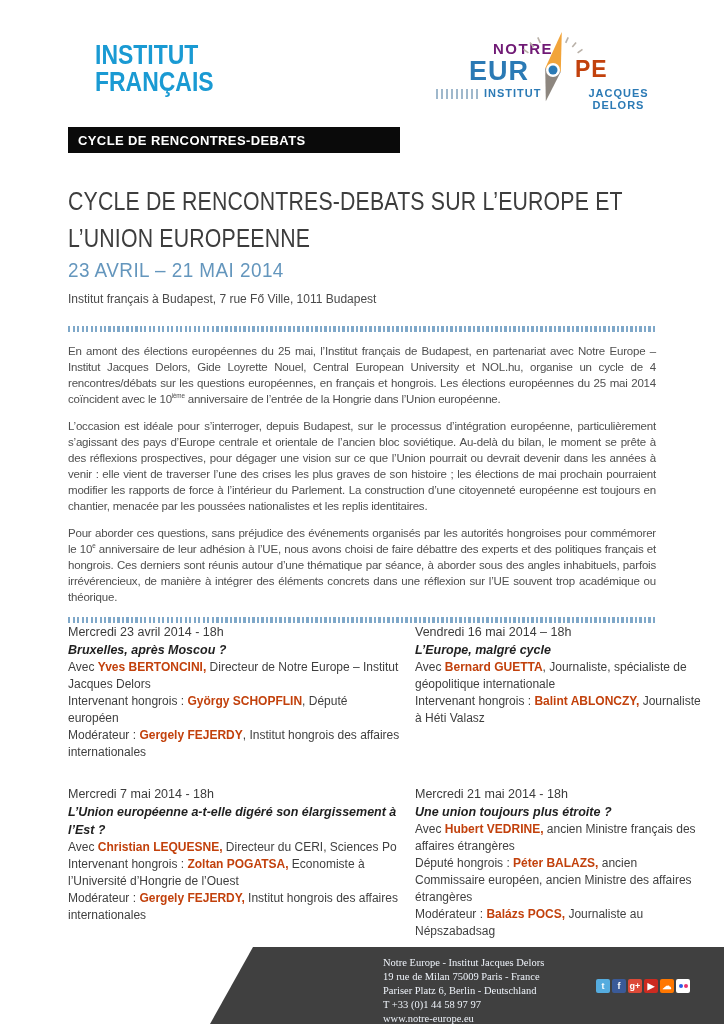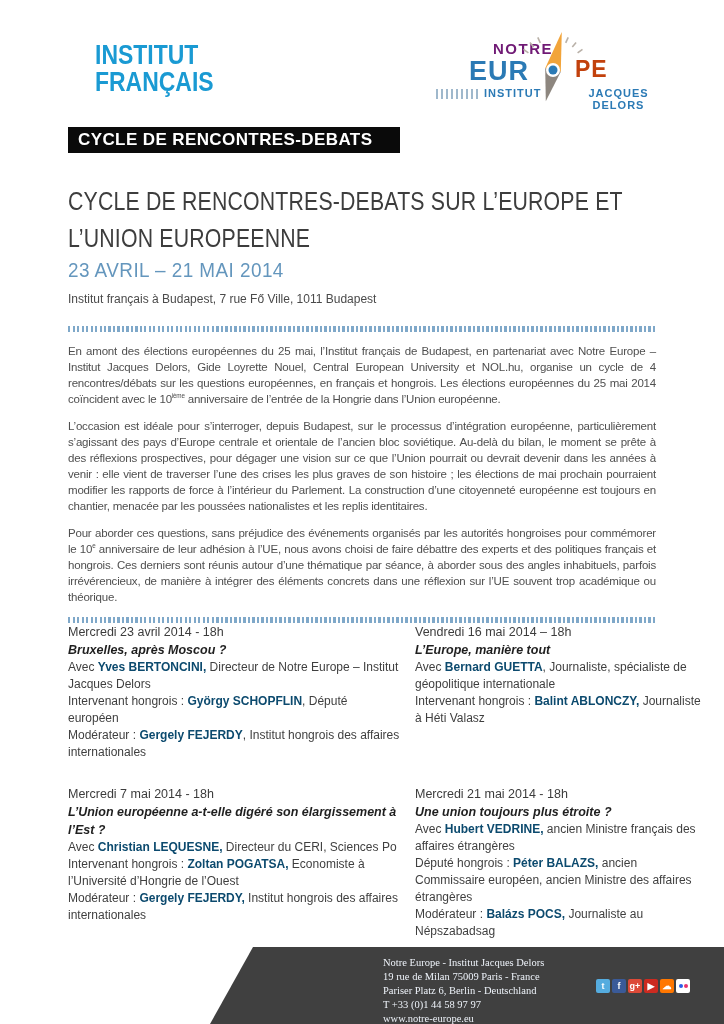--- a/index.html
+++ b/index.html
@@ -32,7 +32,7 @@
 
   
   .banner { position:absolute; left:68px; top:127px; width:332px; height:26px;
-            background:#0a0a0a; color:#ffffff; font-size:17px; font-weight:700;
+            background:#0a0a0a; color:#ffffff; font-size:13px; font-weight:700;
             letter-spacing:0.4px; display:flex; align-items:center; padding-left:10px; }
 
   

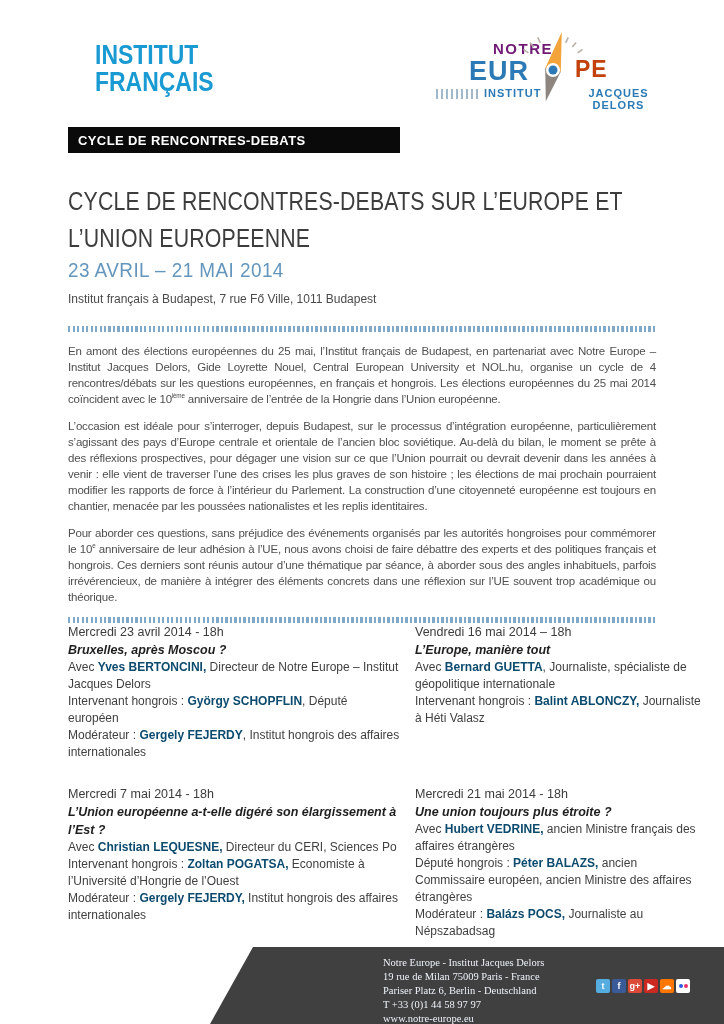--- a/index.html
+++ b/index.html
@@ -147,7 +147,7 @@
       </div>
       <div class="event">
         <div class="ev-date">Vendredi 16 mai 2014 – 18h</div>
-        <div class="ev-title">L’Europe, manière tout</div>
+        <div class="ev-title">L’Europe, malgré cycle</div>
         <div>
             <div class="ev-line"><span>Avec </span><b>Bernard GUETTA</b><span>, Journaliste, spécialiste de géopolitique internationale</span></div>
             <div class="ev-line"><span>Intervenant hongrois : </span><b>Balint ABLONCZY,</b><span> Journaliste à Héti Valasz</span></div>

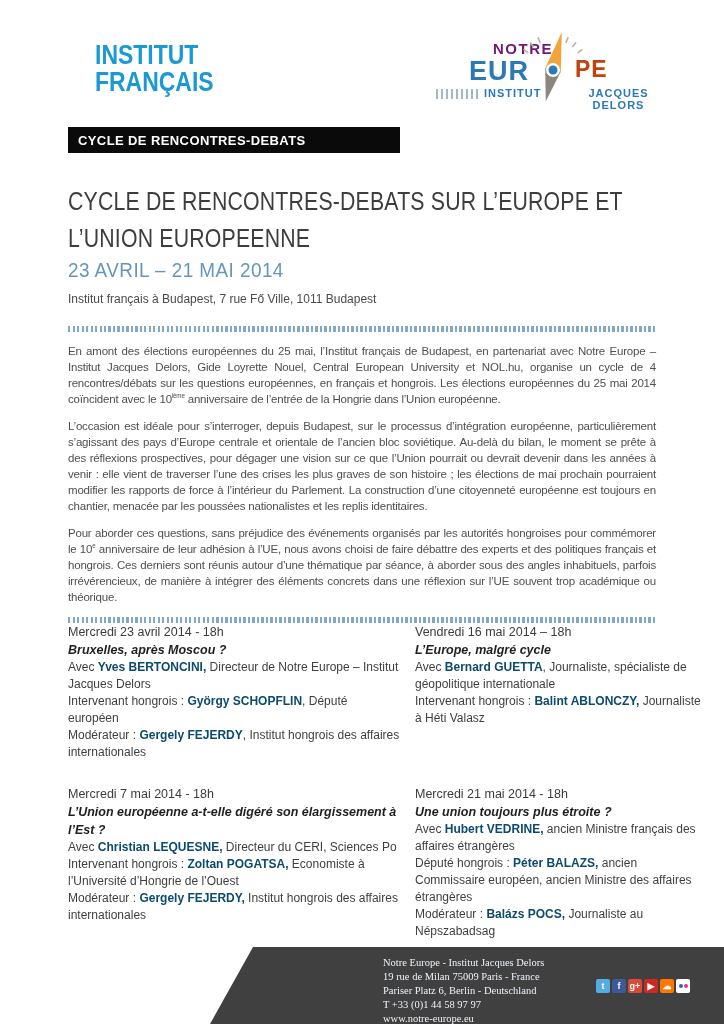--- a/index.html
+++ b/index.html
@@ -60,7 +60,7 @@
   .ev-title { font-size:12.5px; font-weight:700; font-style:italic; color:#1f1f1f;
               line-height:18px; }
   .ev-line { font-size:12px; line-height:17px; }
-  .ev-line b { color:#0c4a6e; }
+  .ev-line b { color:#c2410c; }
 
   
   .footer { position:absolute; right:0; bottom:0; width:514px; height:77px;

